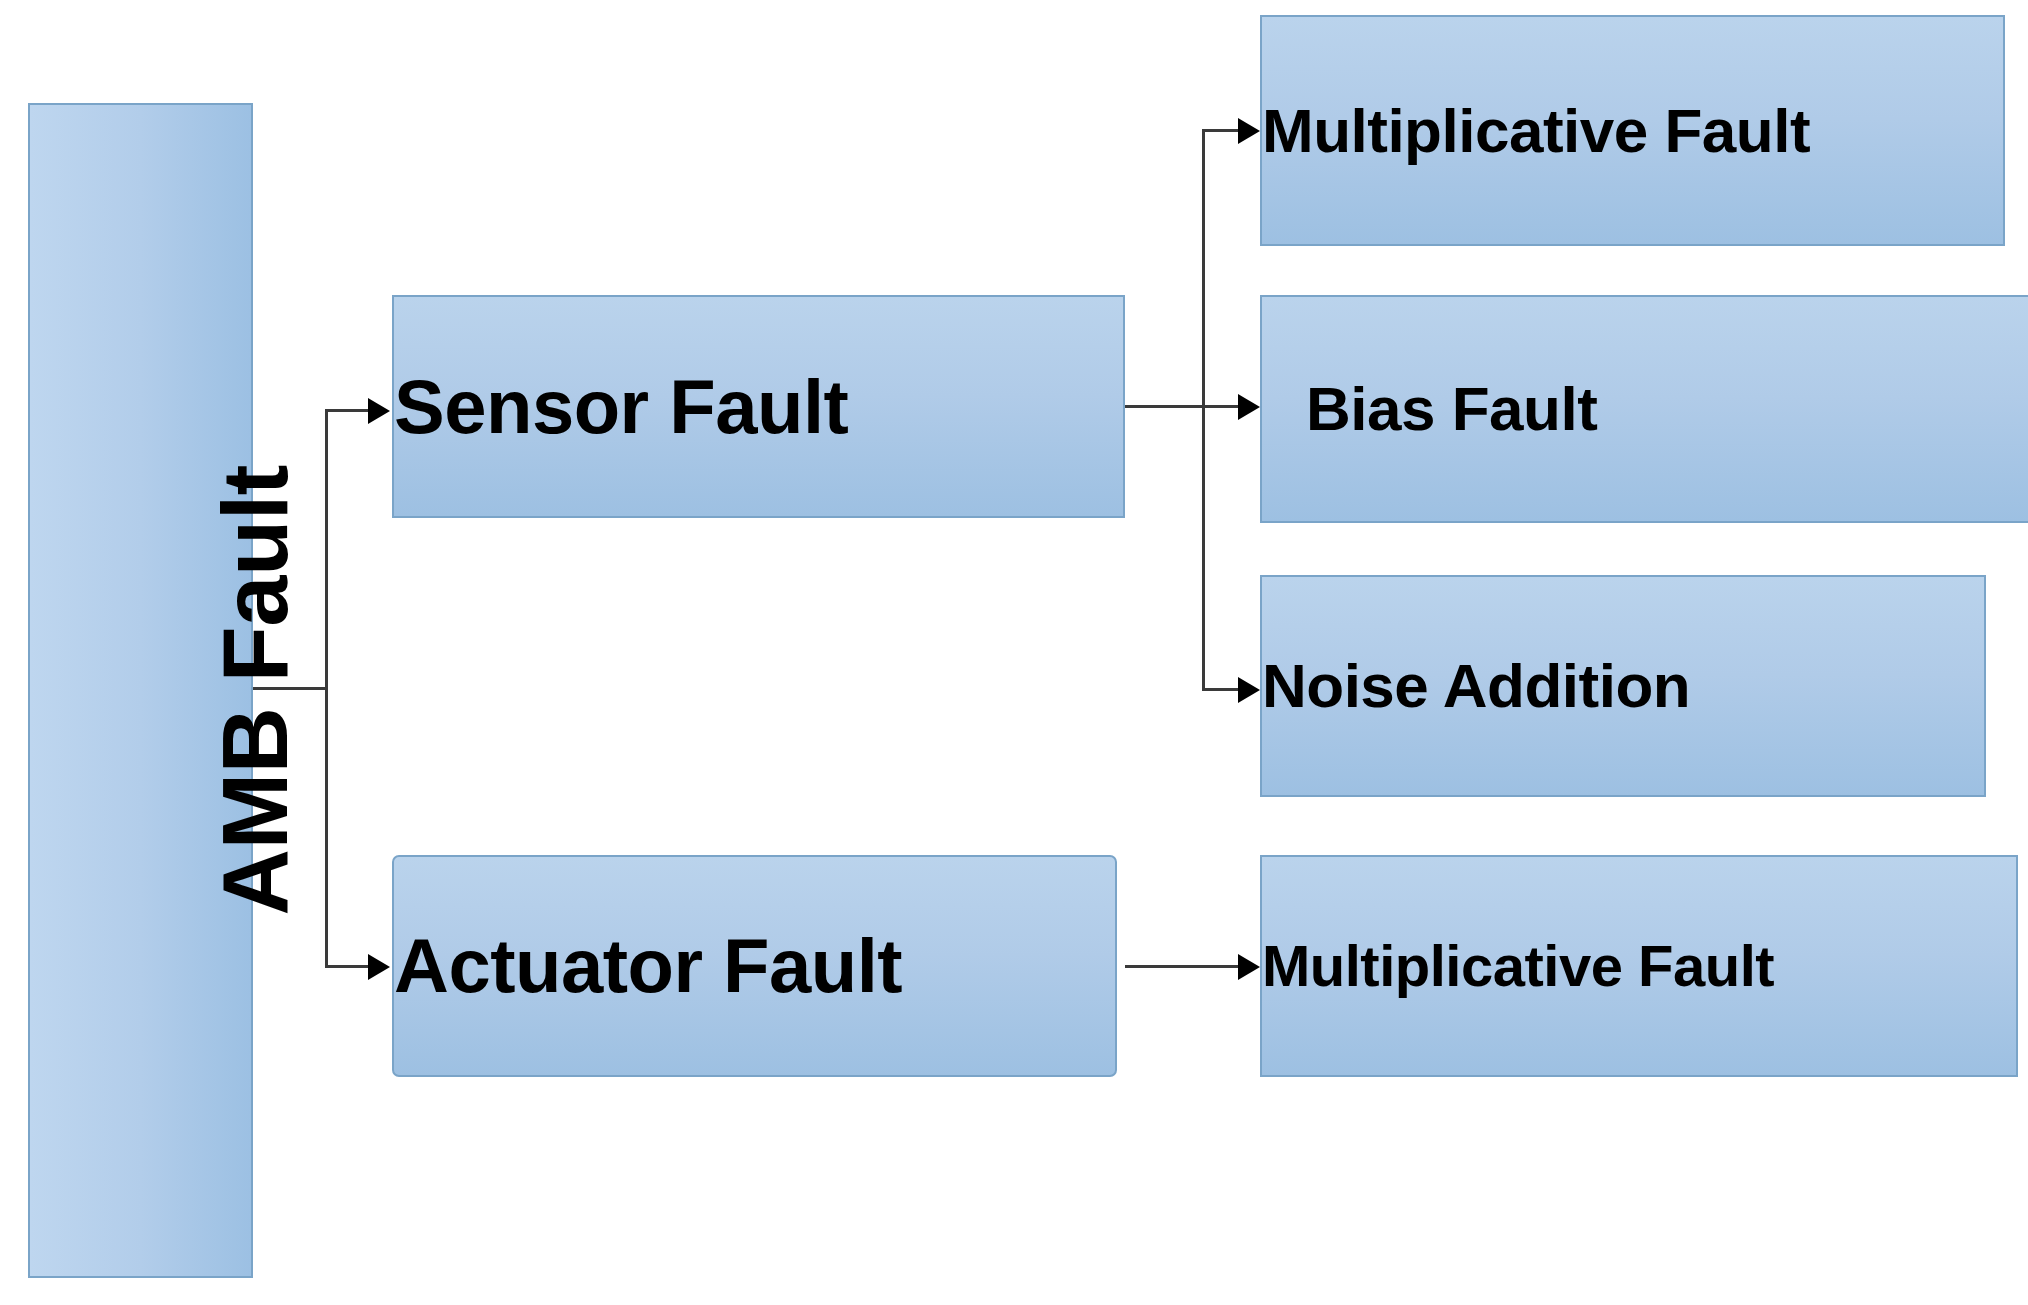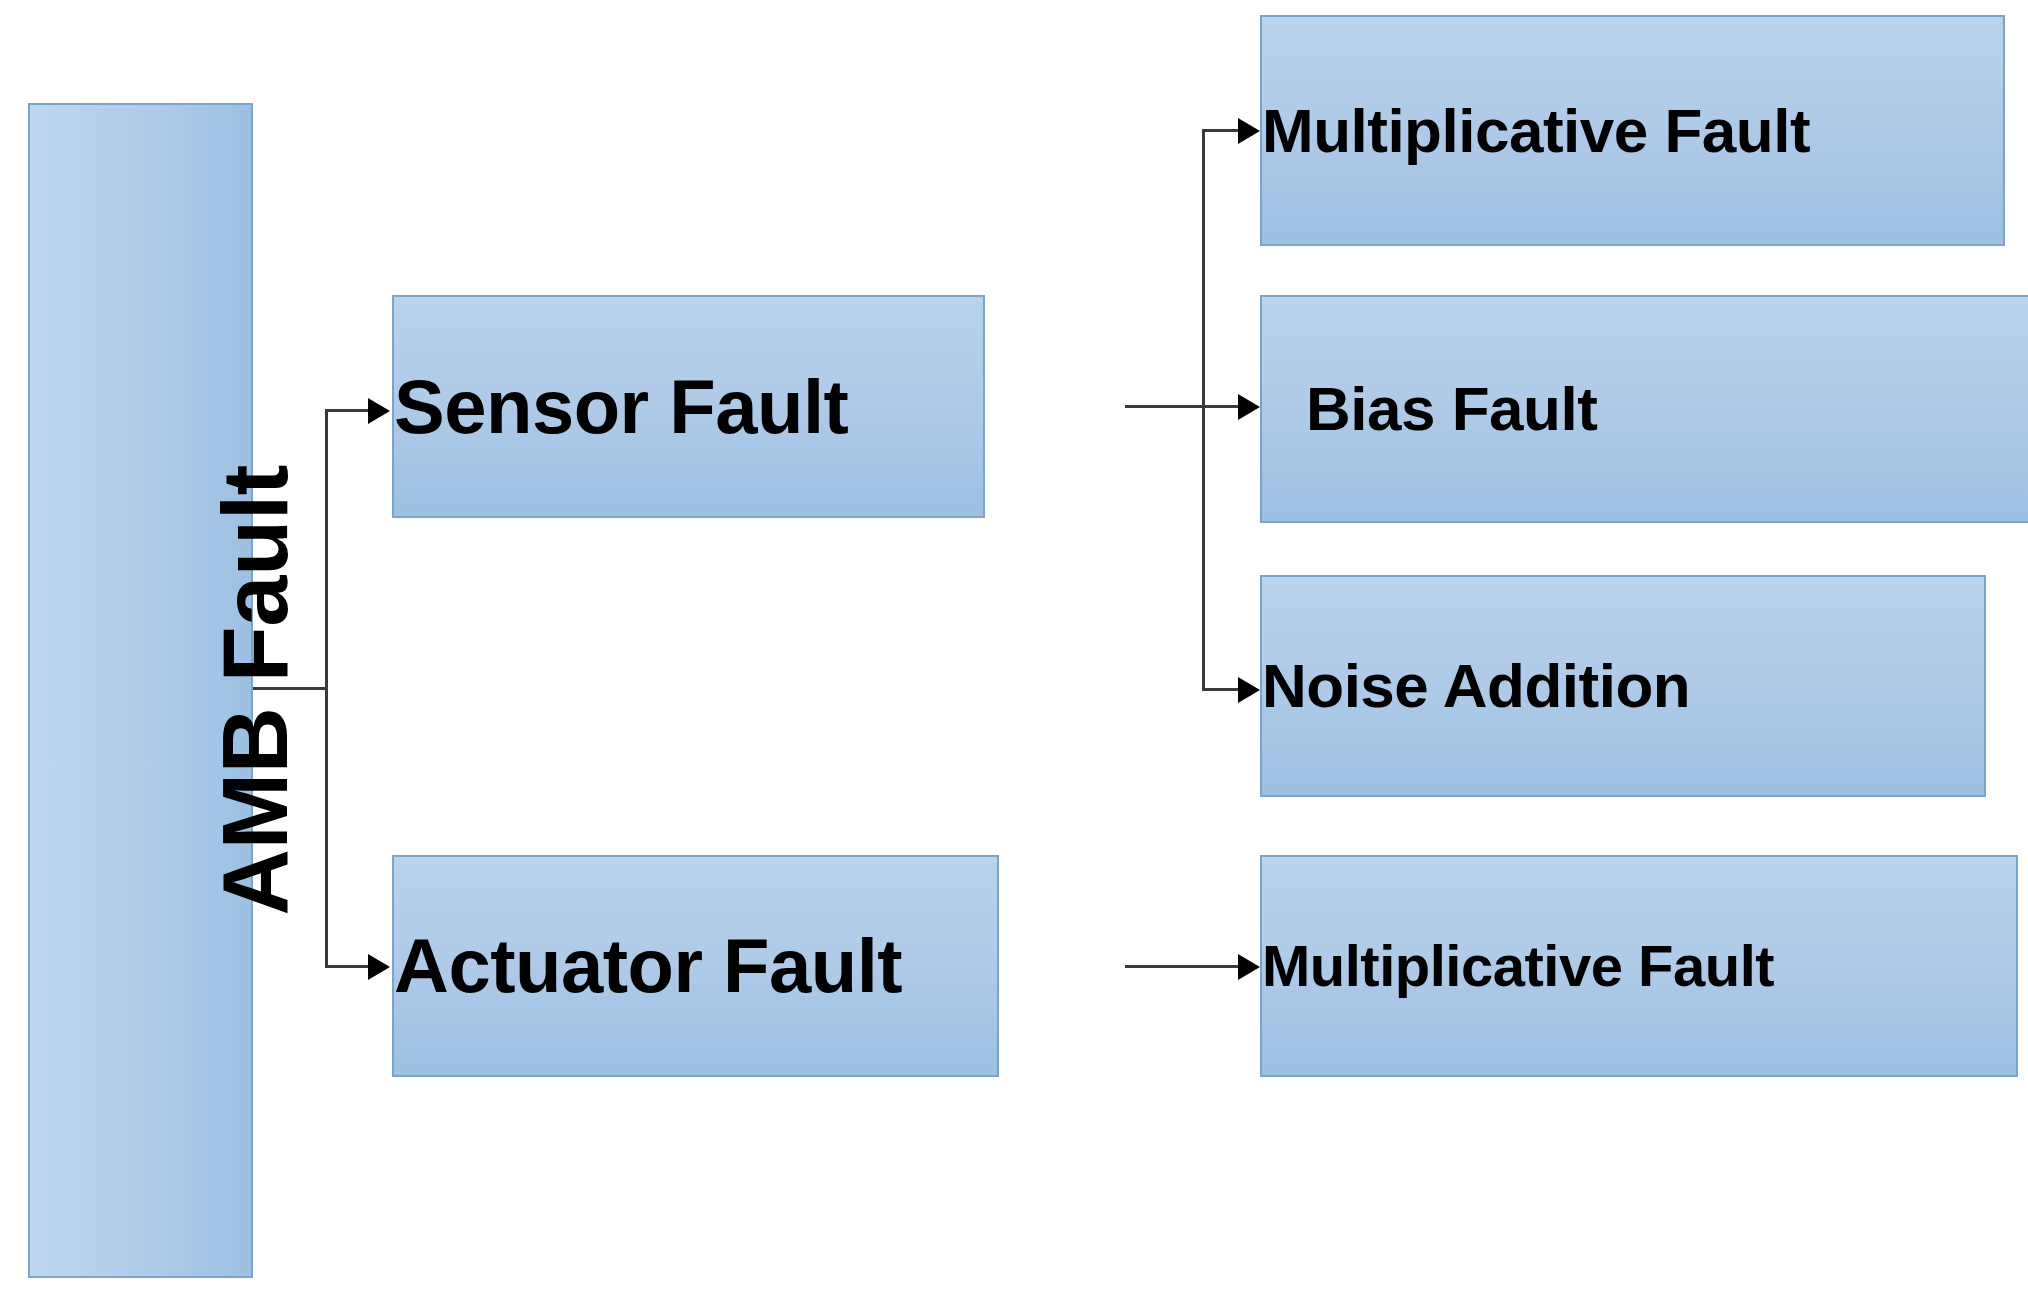--- a/index.html
+++ b/index.html
@@ -66,7 +66,7 @@
     <span class="node-label rot90">AMB Fault</span>
   </div>
 
-  <div class="node" style="left:392px; top:295px; width:593px; height:223px; font-size:76px;">
+  <div class="node" style="left:392px; top:295px; width:733px; height:223px; font-size:76px;">
     <span class="node-label">Sensor Fault</span>
   </div>
 

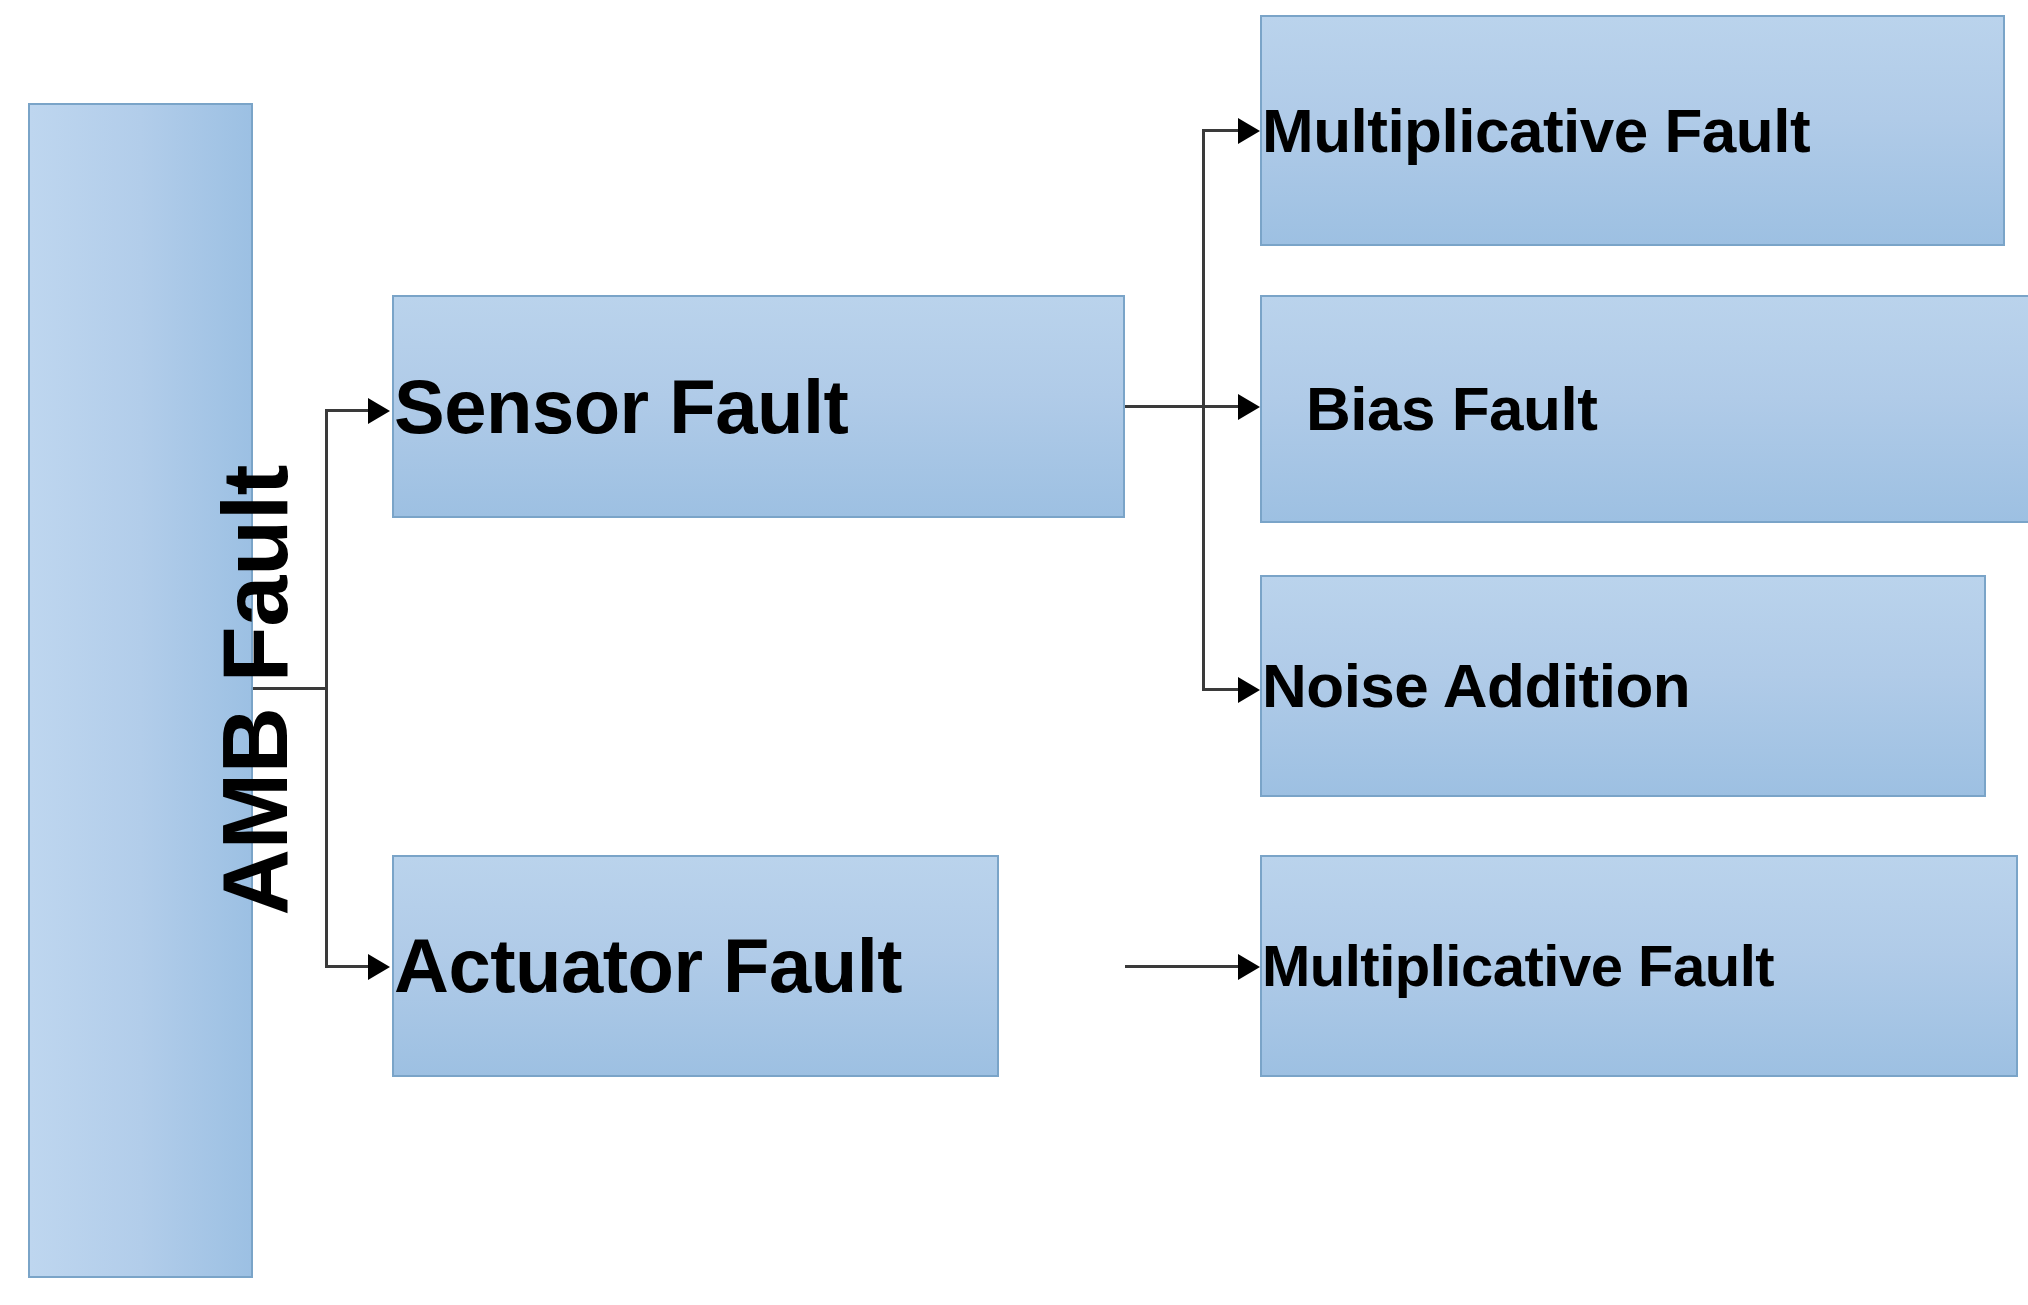--- a/index.html
+++ b/index.html
@@ -70,7 +70,7 @@
     <span class="node-label">Sensor Fault</span>
   </div>
 
-  <div class="node" style="left:392px; top:855px; width:607px; height:222px; font-size:76px;">
+  <div class="node" style="left:392px; top:855px; width:725px; height:222px; font-size:76px;border-radius:7px;">
     <span class="node-label">Actuator Fault</span>
   </div>
 

